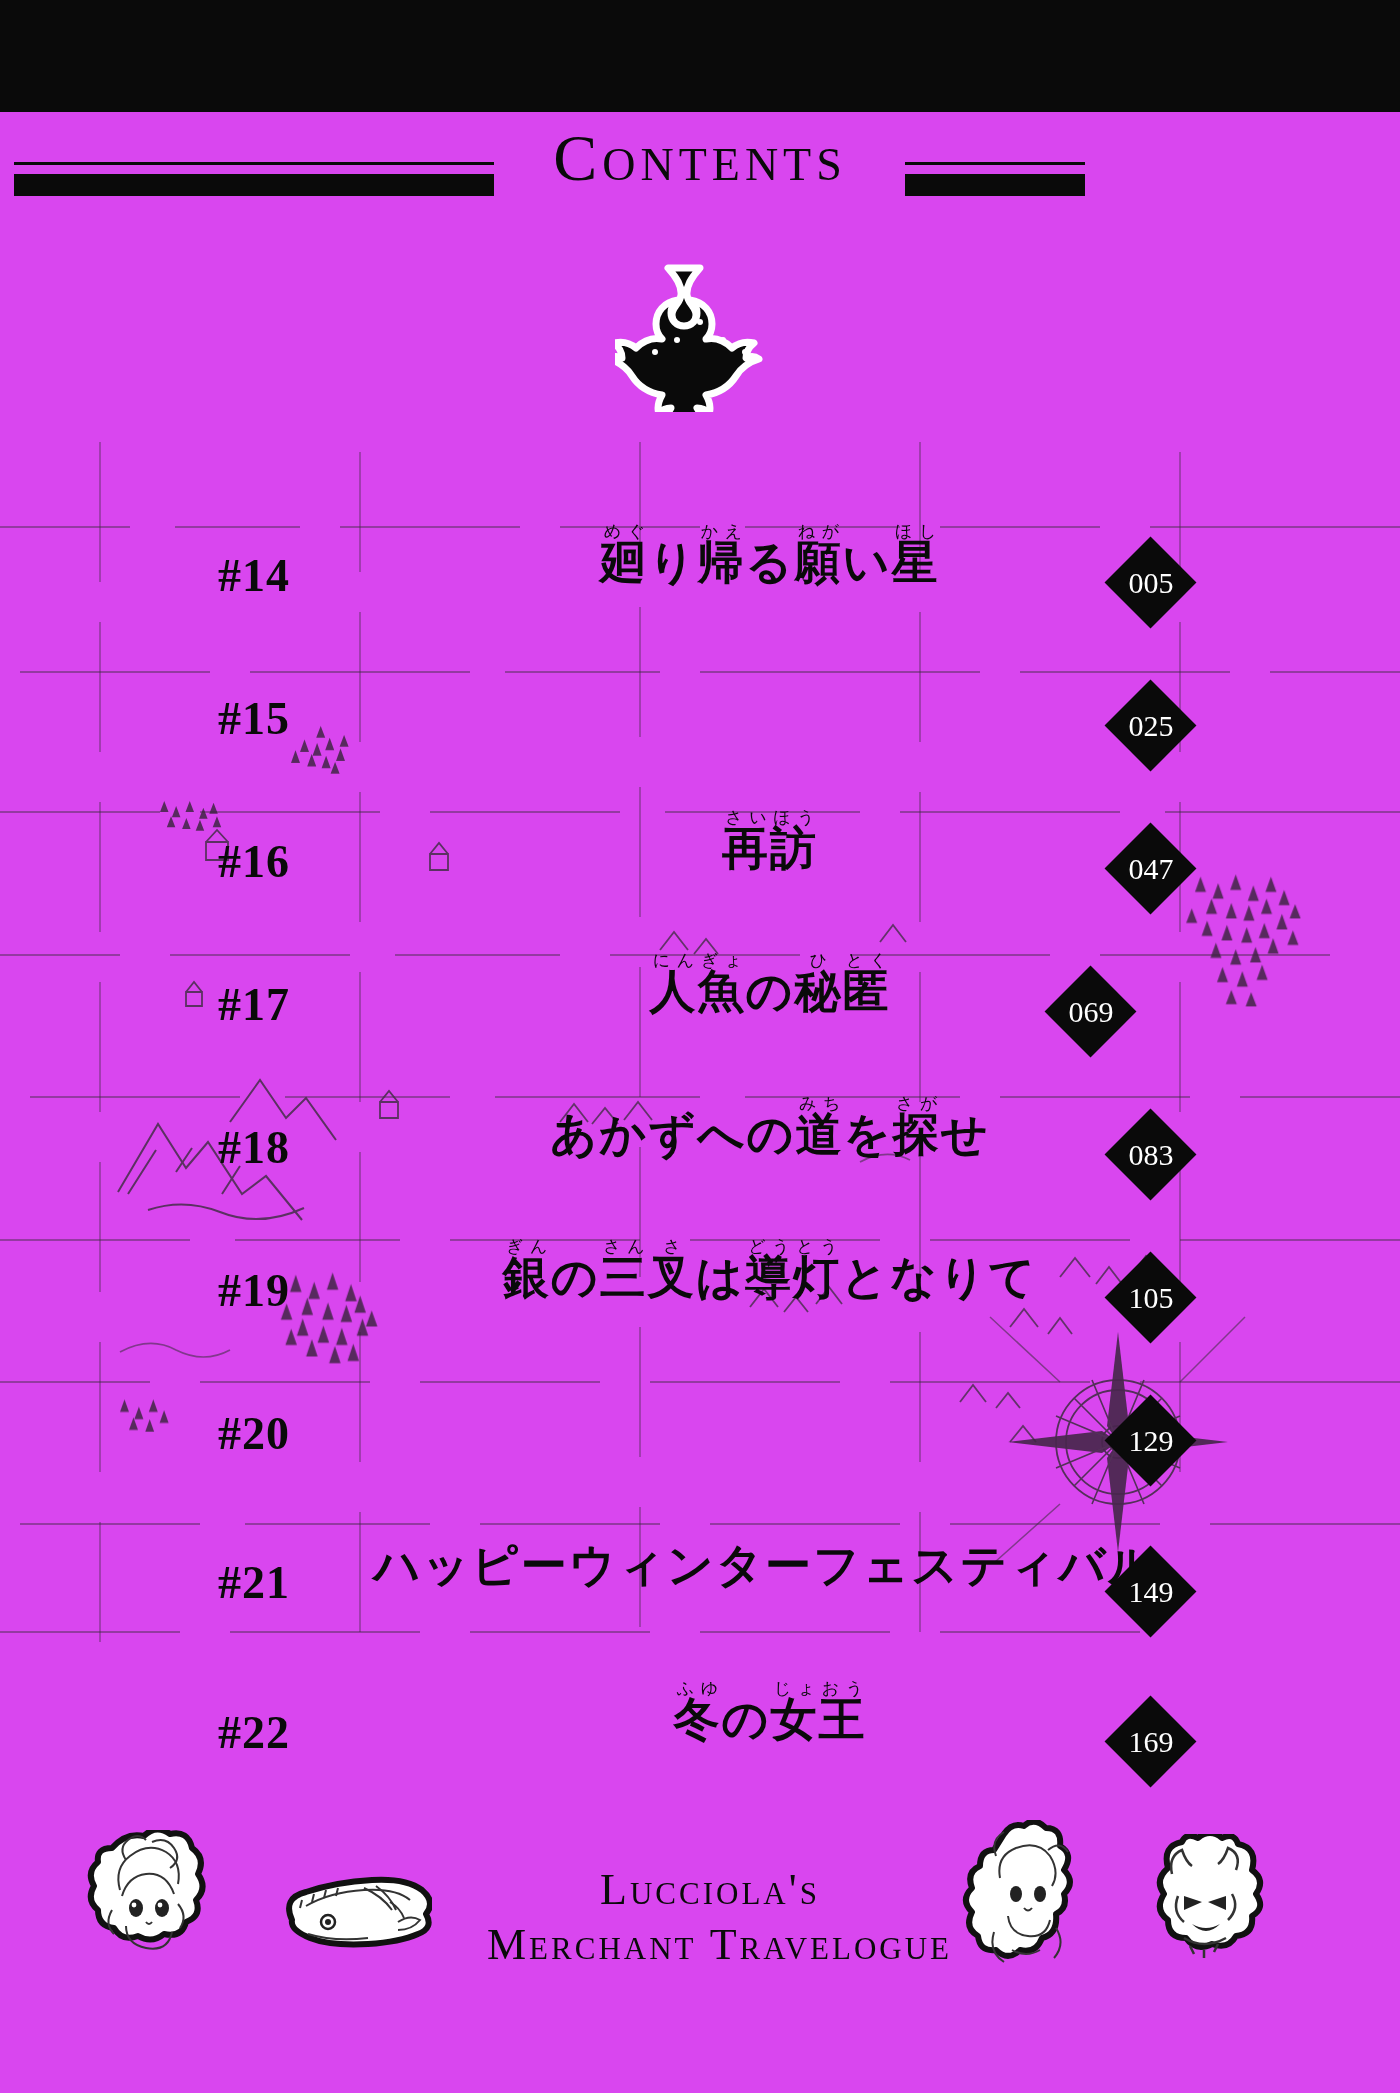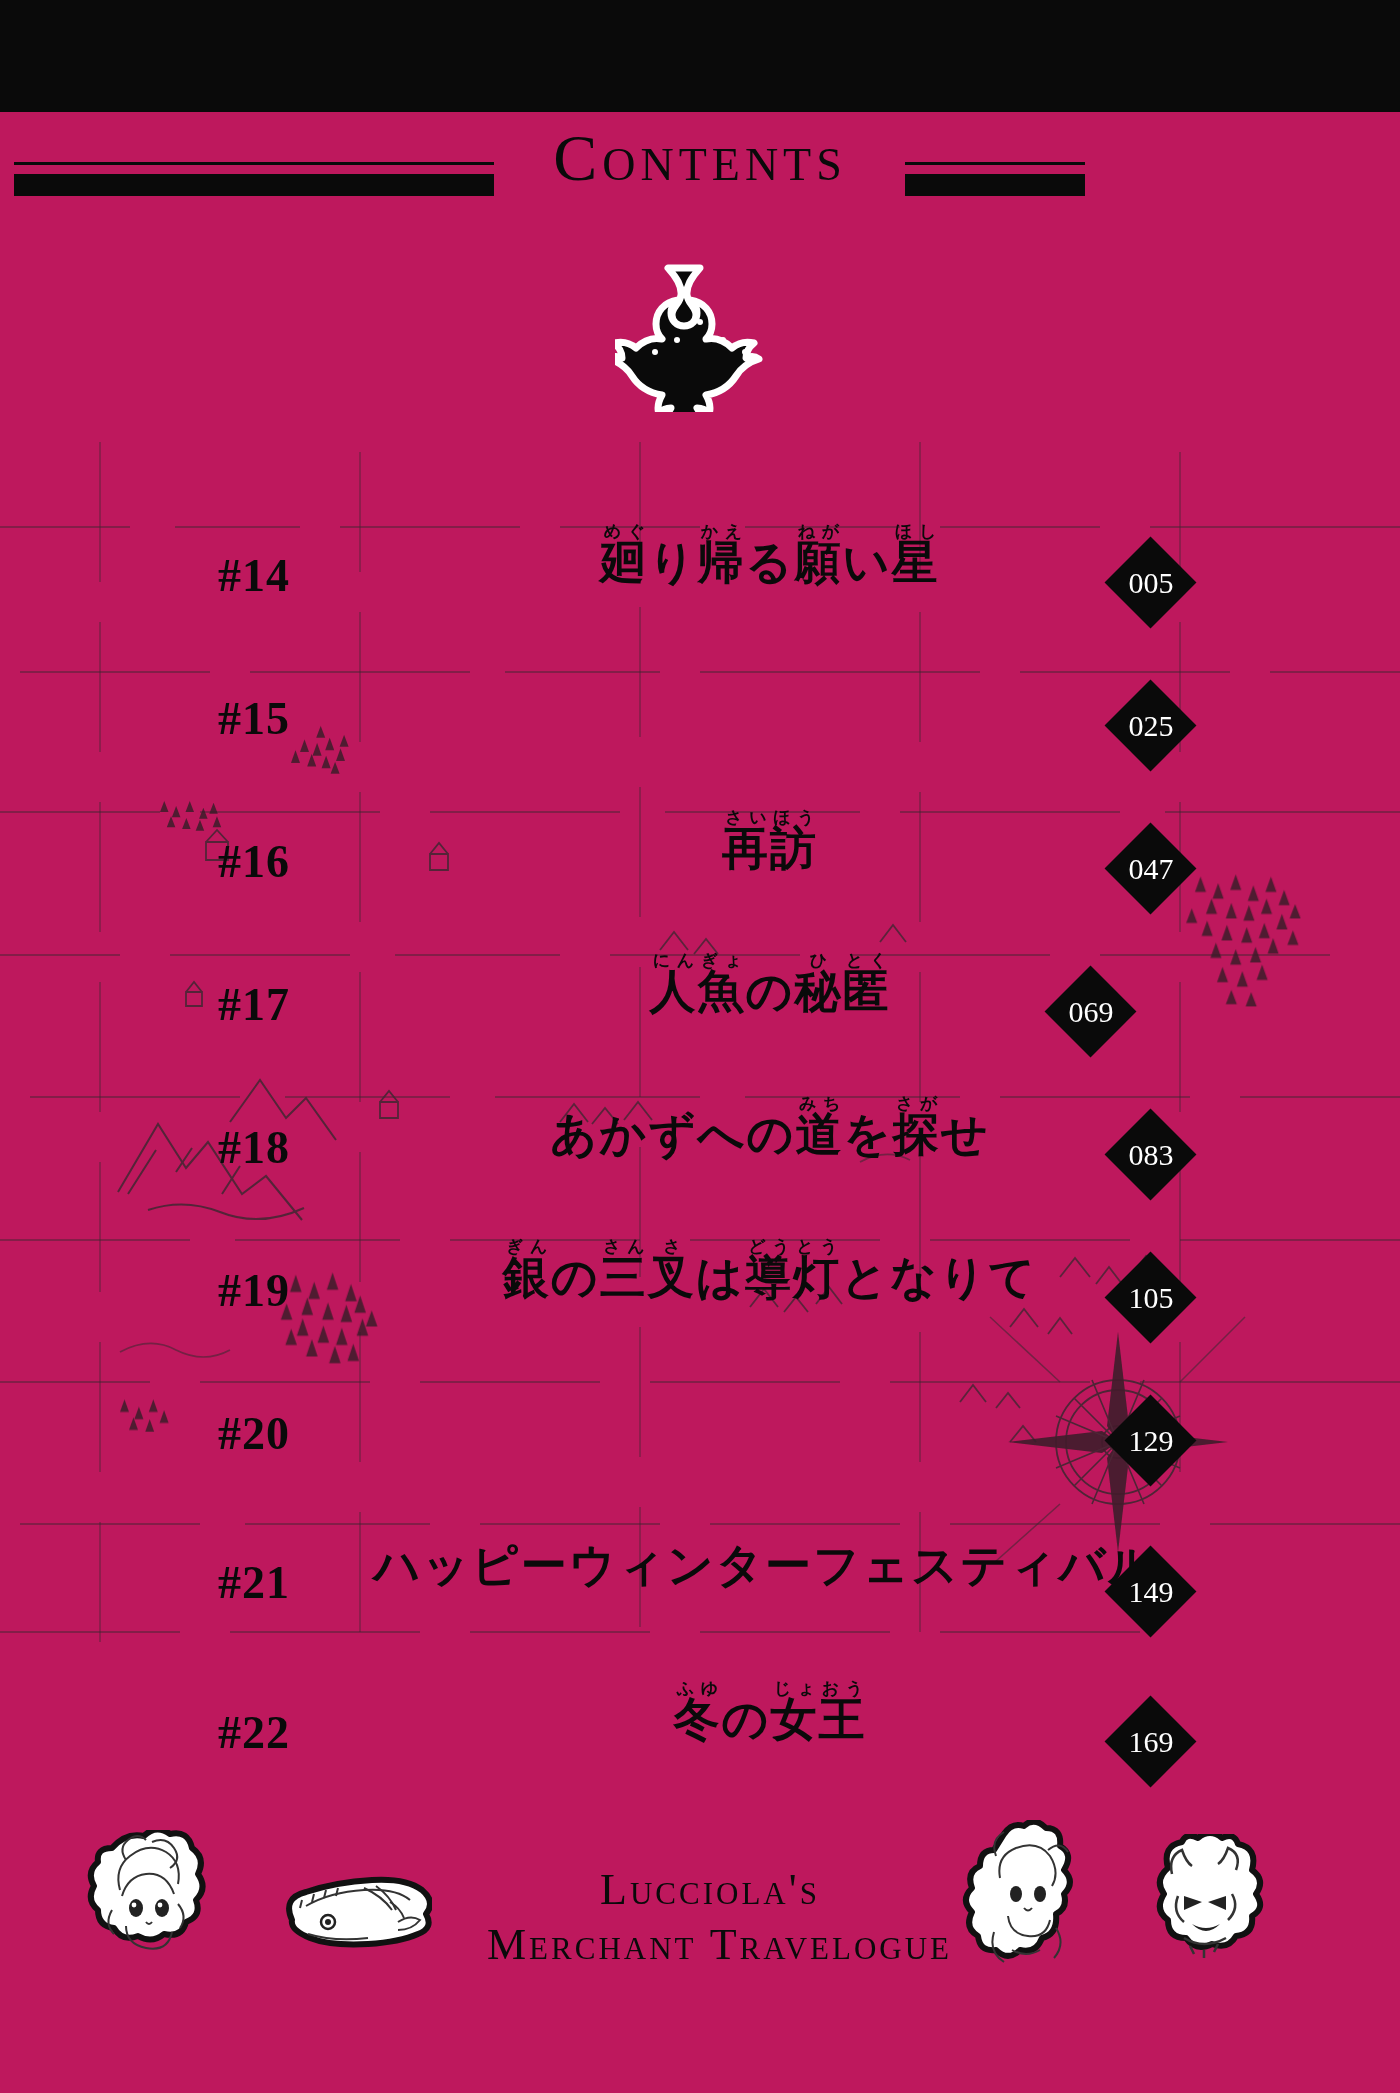--- a/index.html
+++ b/index.html
@@ -10,7 +10,7 @@
   .top-band{position:absolute;left:0;top:0;width:1400px;height:112px;background:#0a0a0a;}
 
   
-  .sheet{position:absolute;left:0;top:112px;width:1400px;height:1981px;background:#be185d;overflow:hidden;}
+  .sheet{position:absolute;left:0;top:112px;width:1400px;height:1981px;background:#d946ef;overflow:hidden;}
 
   
   .mapbg{position:absolute;left:0;top:0;width:1400px;height:1981px;opacity:.85;}

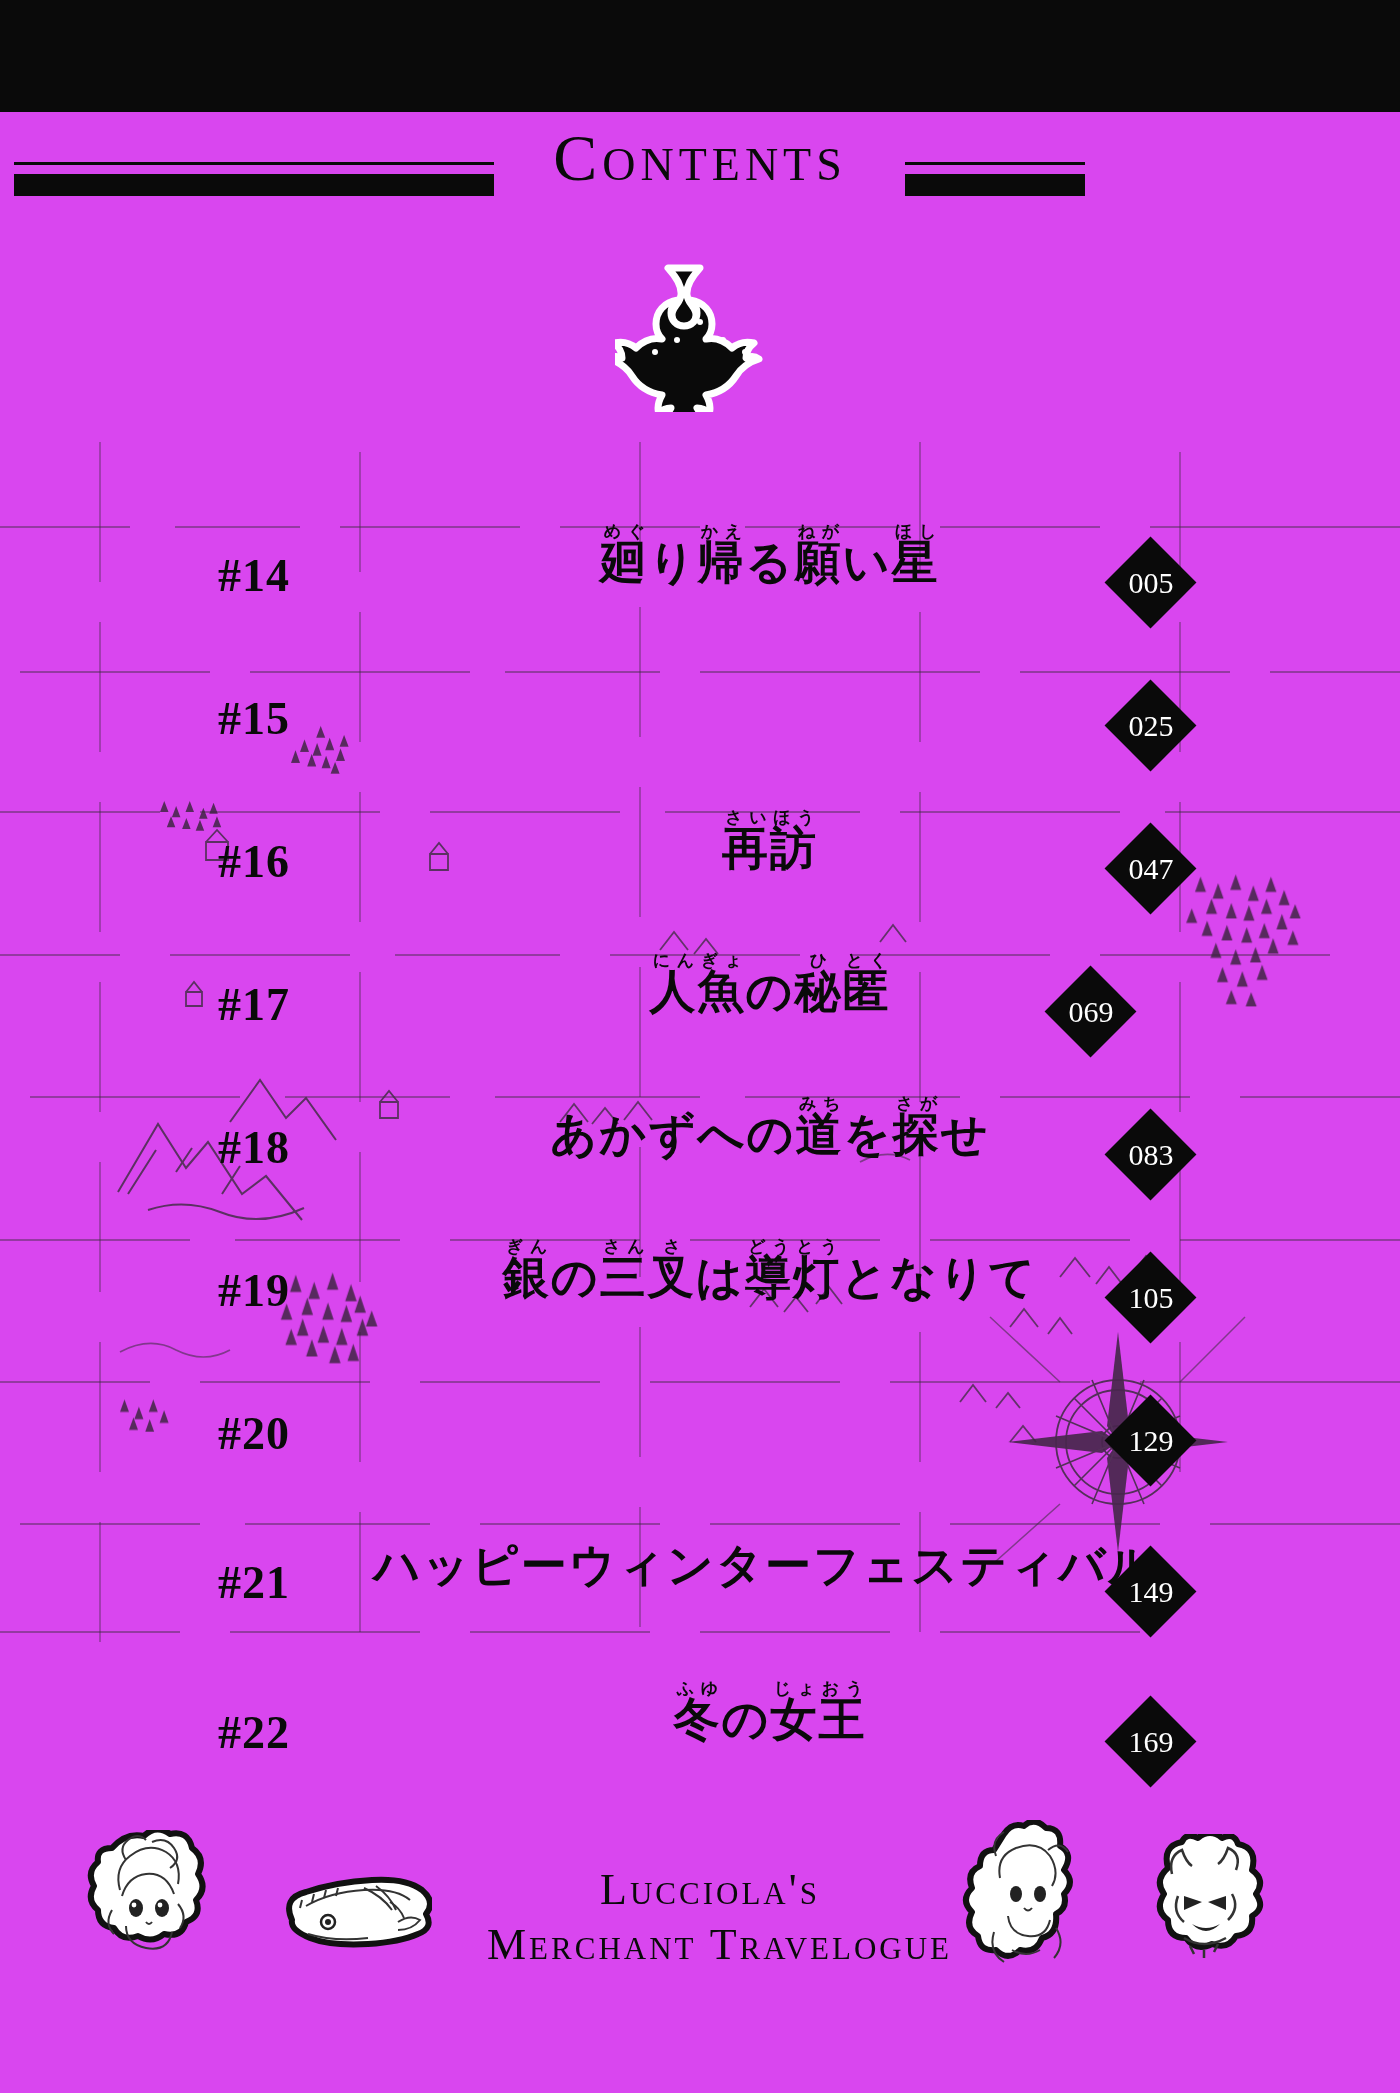--- a/index.html
+++ b/index.html
@@ -43,7 +43,7 @@
   .jtitle{display:inline-block;white-space:nowrap;font-family:"DejaVu Sans",sans-serif;
        font-size:46px;font-weight:700;color:#0a0a0a;letter-spacing:2px;line-height:1;}
   ruby{ruby-position:over;}
-  rt{font-size:17px;font-weight:700;font-family:"DejaVu Sans",sans-serif;
+  rt{font-size:17px;font-weight:400;font-family:"DejaVu Sans",sans-serif;
      letter-spacing:0;line-height:1.1;transform:translateY(-2px);}
   .jtitle .plain{display:inline-block;}
 

